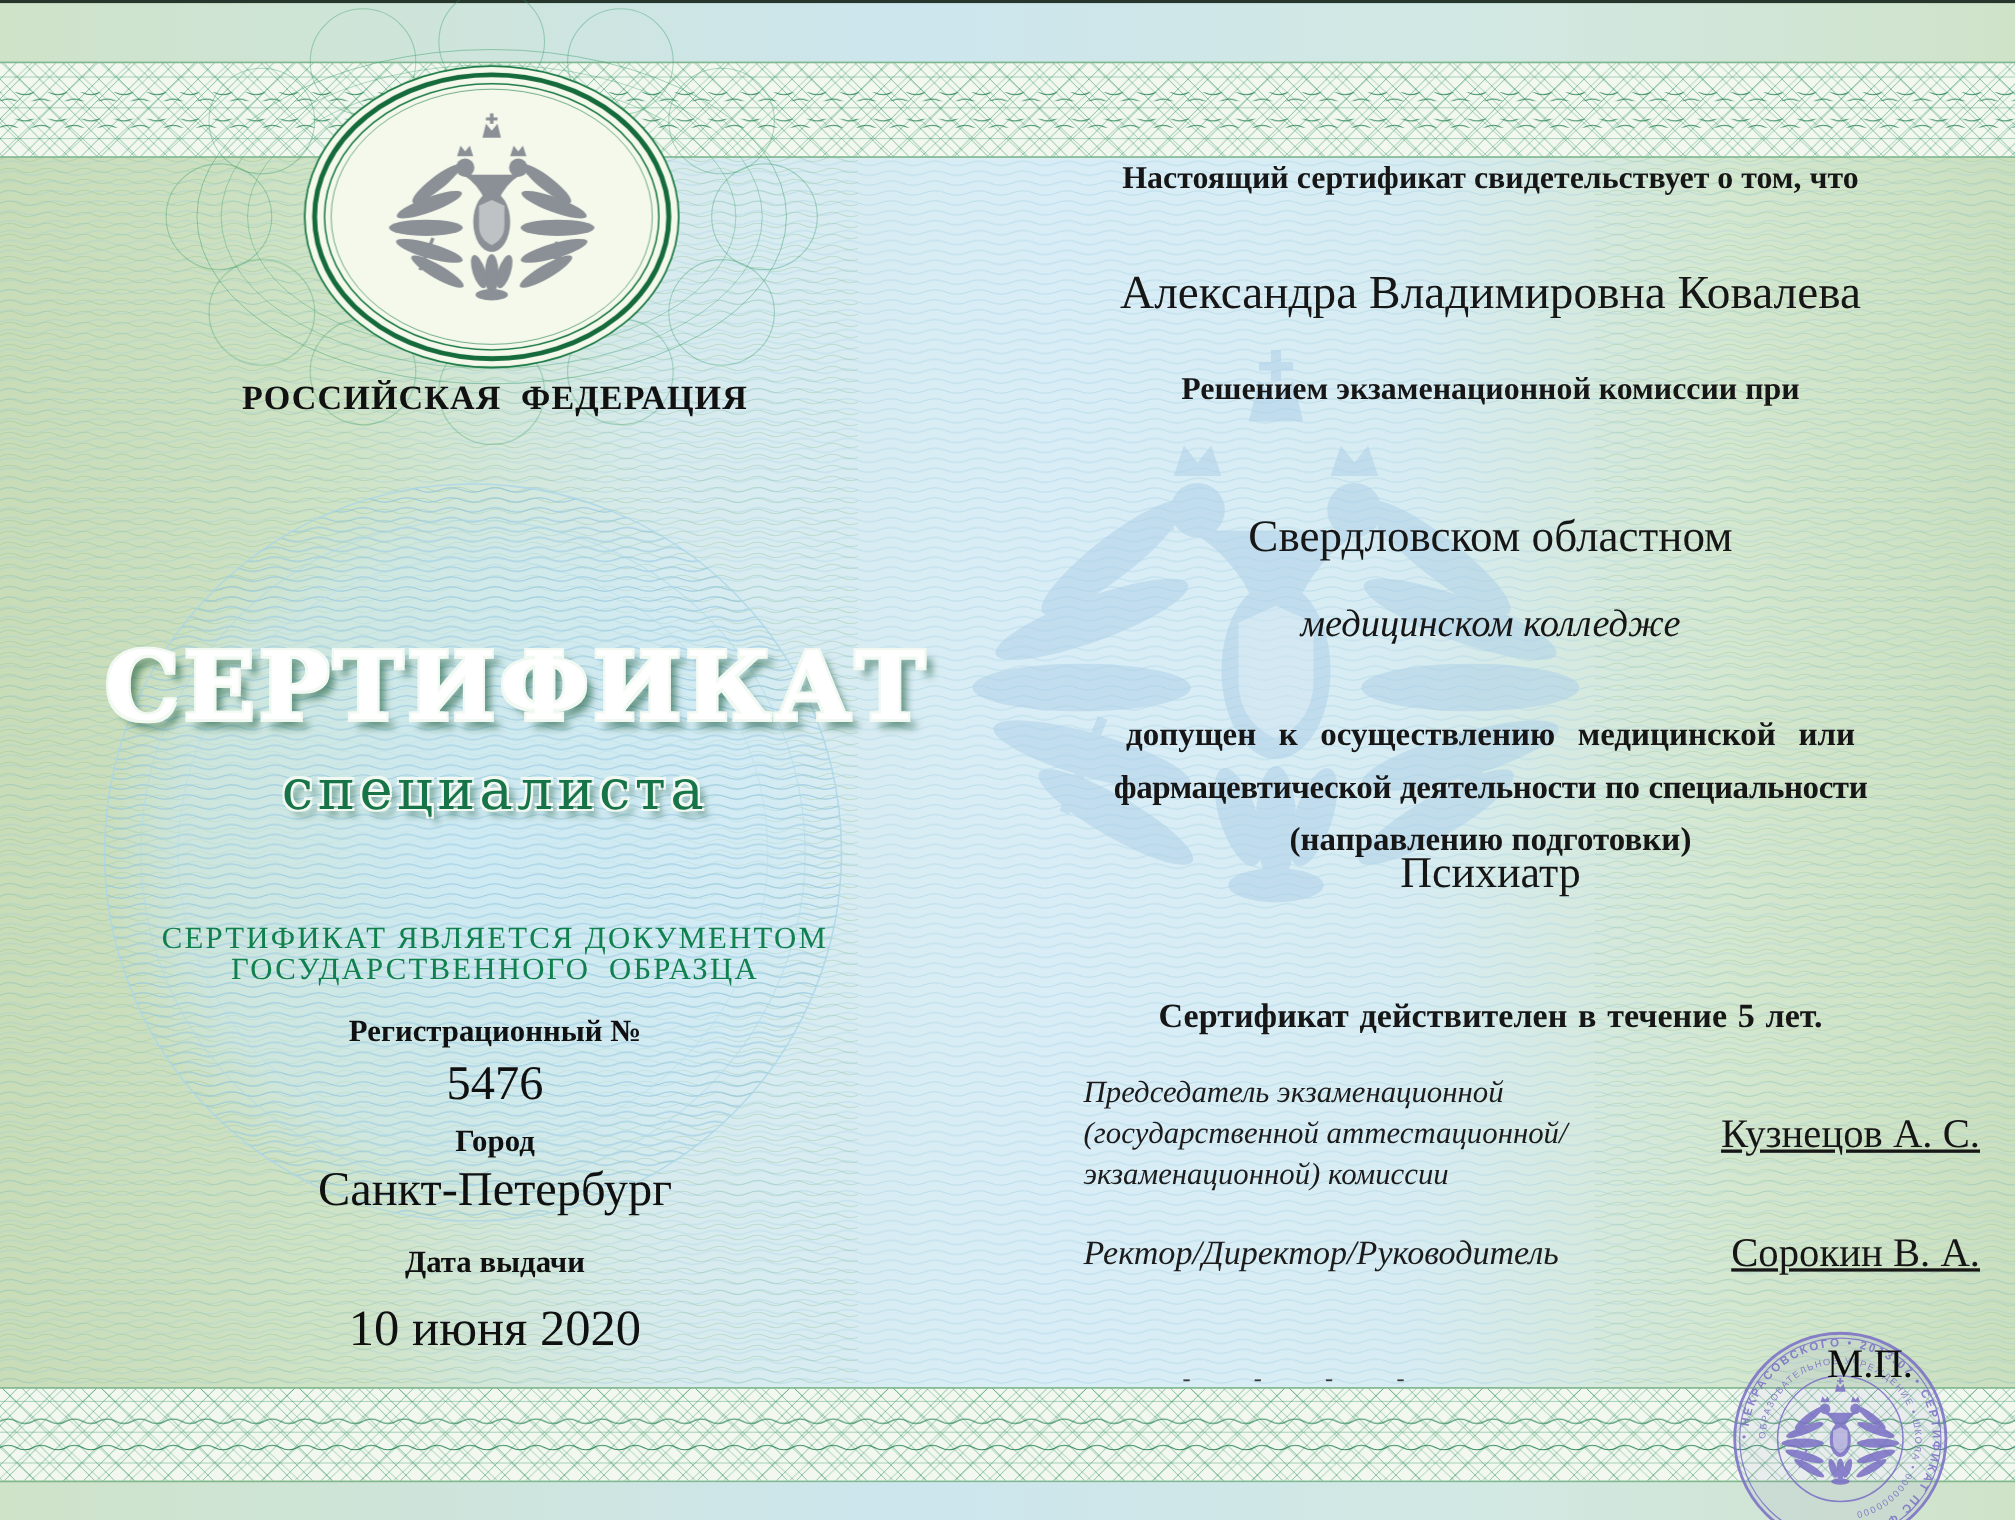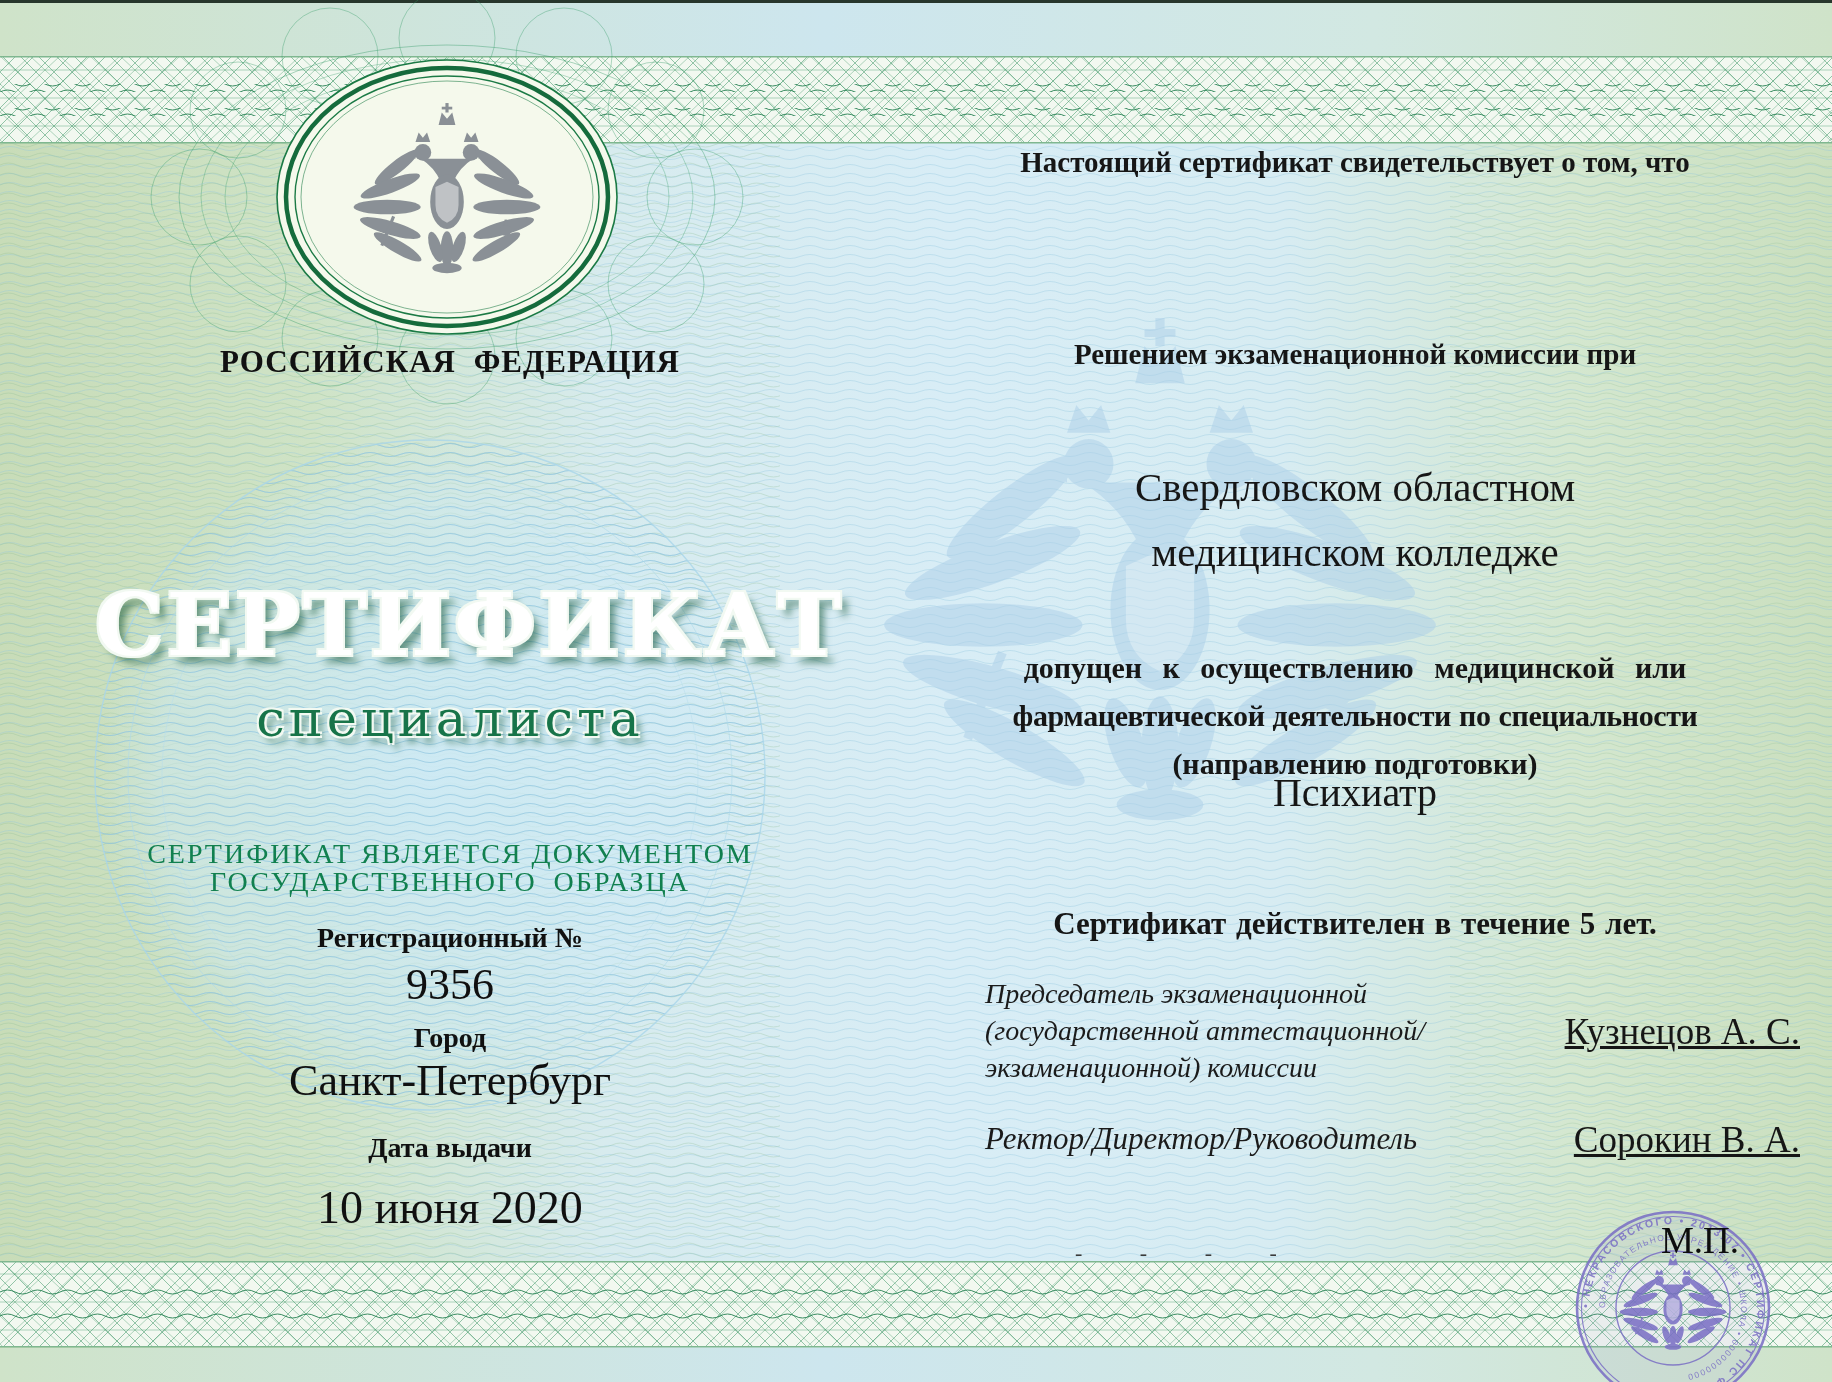--- a/index.html
+++ b/index.html
@@ -227,6 +227,7 @@
   <div class="t lcol value date-val">10 июня 2020</div>
 
   <div class="t rcol intro">Настоящий сертификат свидетельствует о том, что</div>
+  <div class="t rcol holder">Александра Владимировна Ковалева</div>
   <div class="t rcol decision">Решением экзаменационной комиссии при</div>
   <div class="t rcol inst1">Свердловском областном</div>
   <div class="t rcol inst2">медицинском колледже</div>

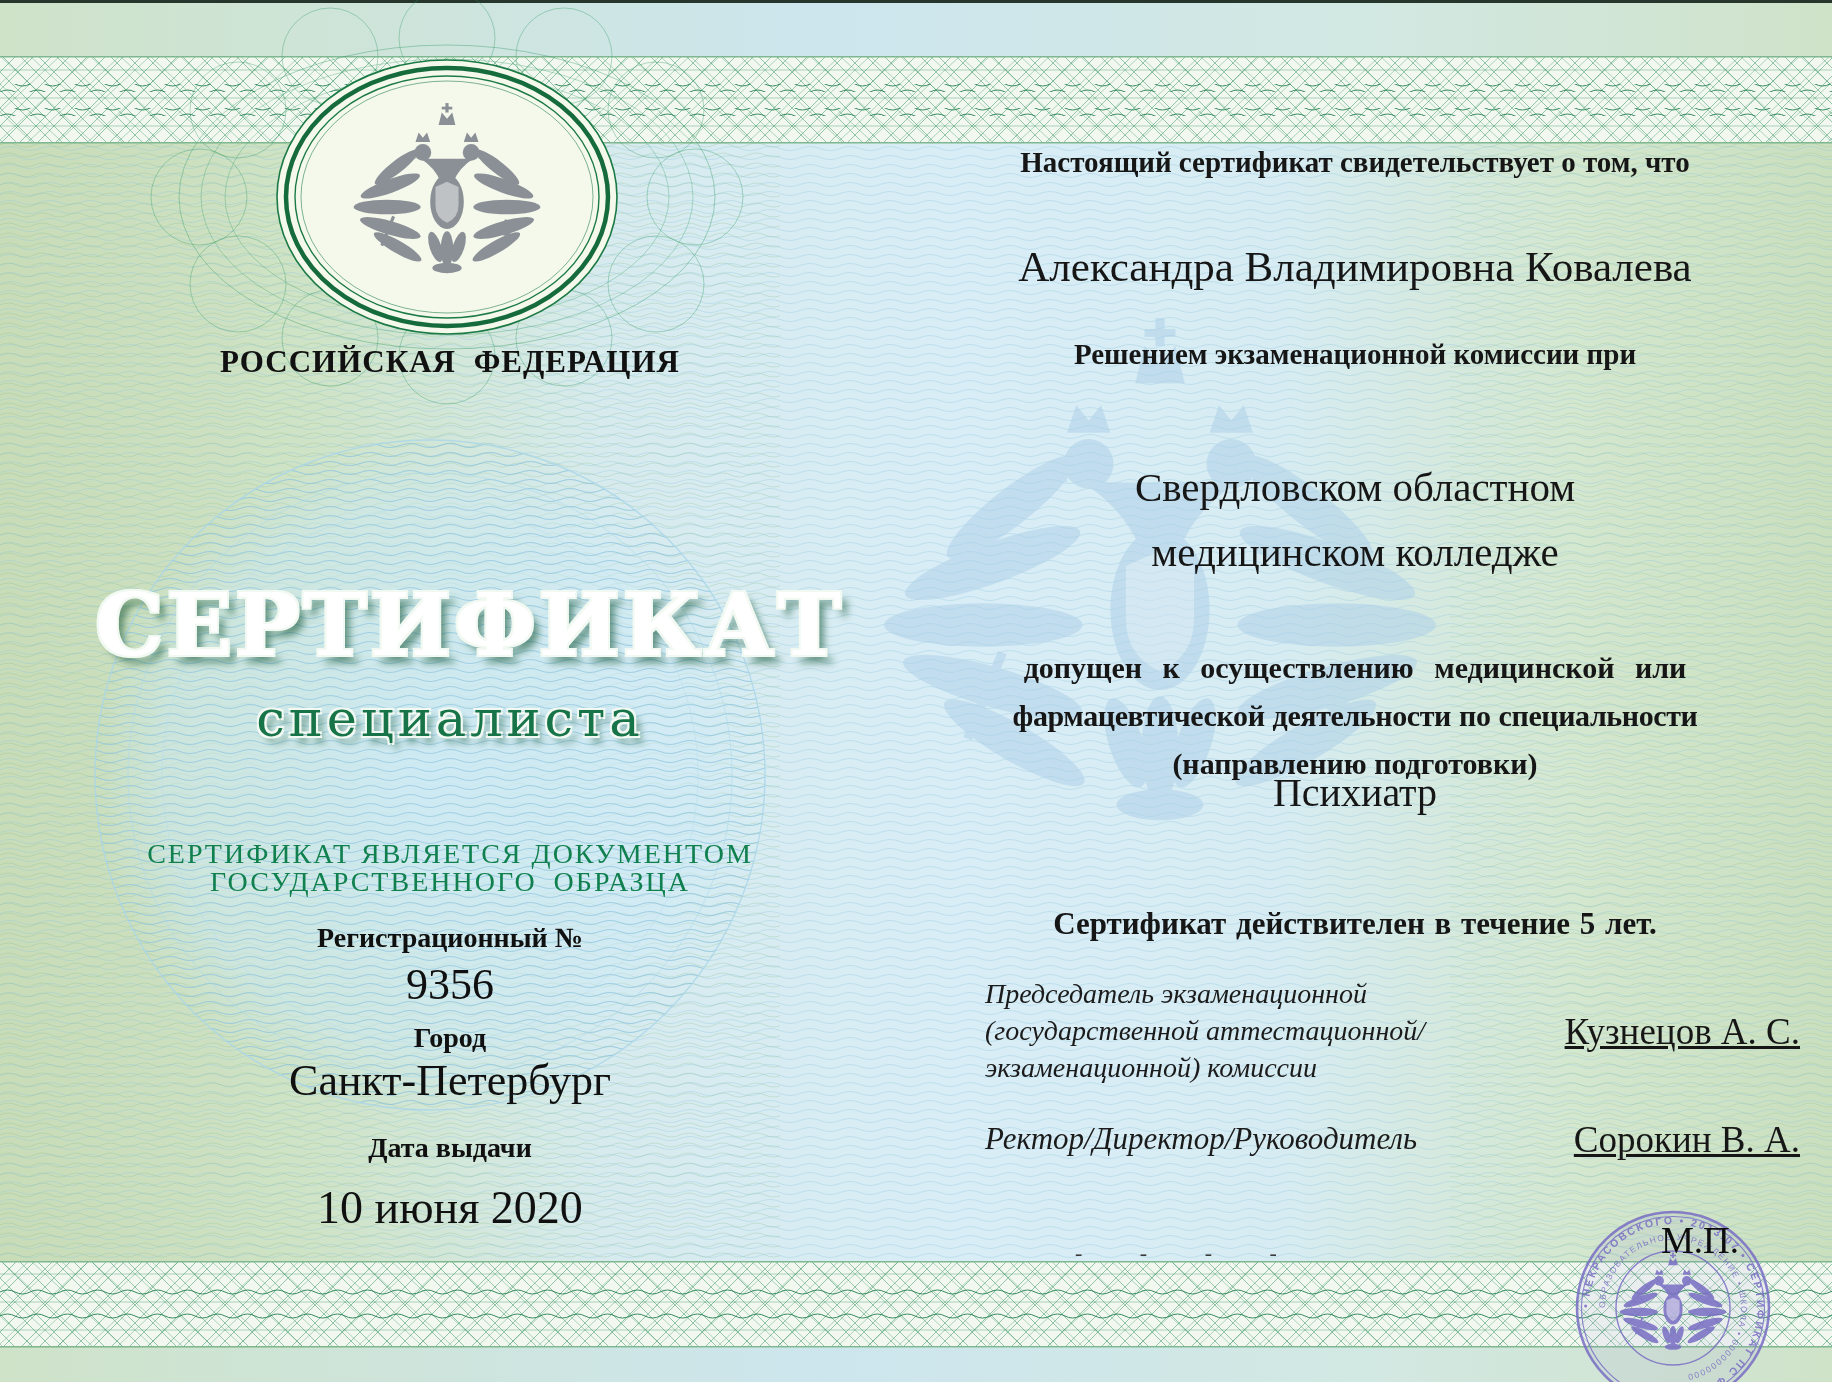--- a/index.html
+++ b/index.html
@@ -42,7 +42,7 @@
   .holder{top:242px;font-size:43px;}
   .decision{top:338px;font-size:29px;font-weight:bold;}
   .inst1{top:464px;font-size:41px;}
-  .inst2{top:529px;font-size:41px;}
+  .inst2{top:547px;font-size:35px;font-style:italic;}
   .adm{top:644px;font-size:30px;font-weight:bold;line-height:1.6;}
   .adm .ws1{word-spacing:13px;}
   .adm .ws2{word-spacing:1px;letter-spacing:-0.4px;}

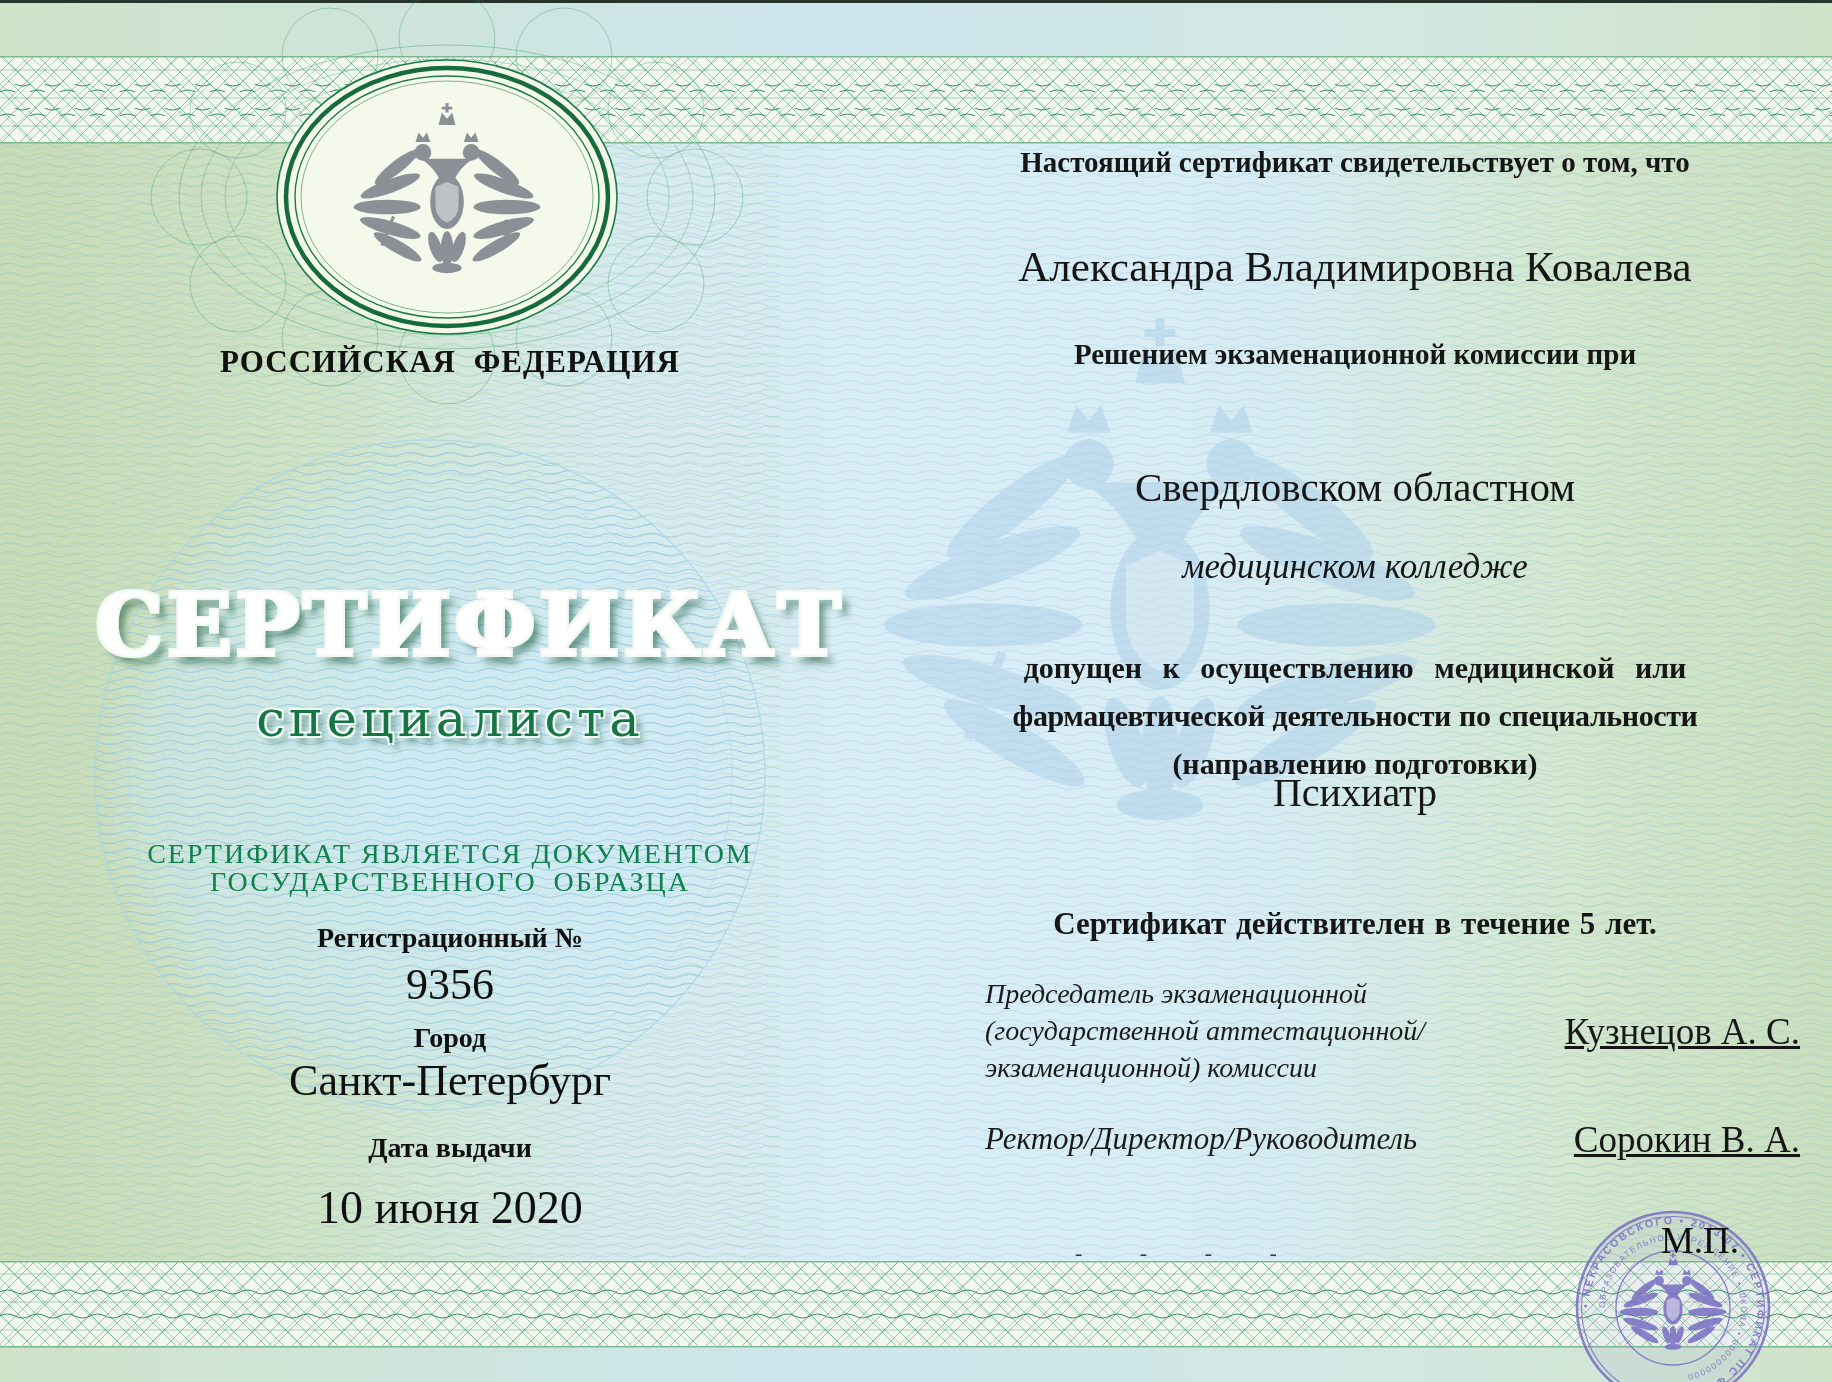--- a/index.html
+++ b/index.html
@@ -220,7 +220,7 @@
   <div class="t lcol doc-line doc1">СЕРТИФИКАТ ЯВЛЯЕТСЯ ДОКУМЕНТОМ</div>
   <div class="t lcol doc-line doc2">ГОСУДАРСТВЕННОГО ОБРАЗЦА</div>
   <div class="t lcol small-label reg-label">Регистрационный №</div>
-  <div class="t lcol value reg-num">9356</div>
+  <div class="t lcol value reg-num">5476</div>
   <div class="t lcol small-label city-label">Город</div>
   <div class="t lcol value city-val">Санкт-Петербург</div>
   <div class="t lcol small-label date-label">Дата выдачи</div>

